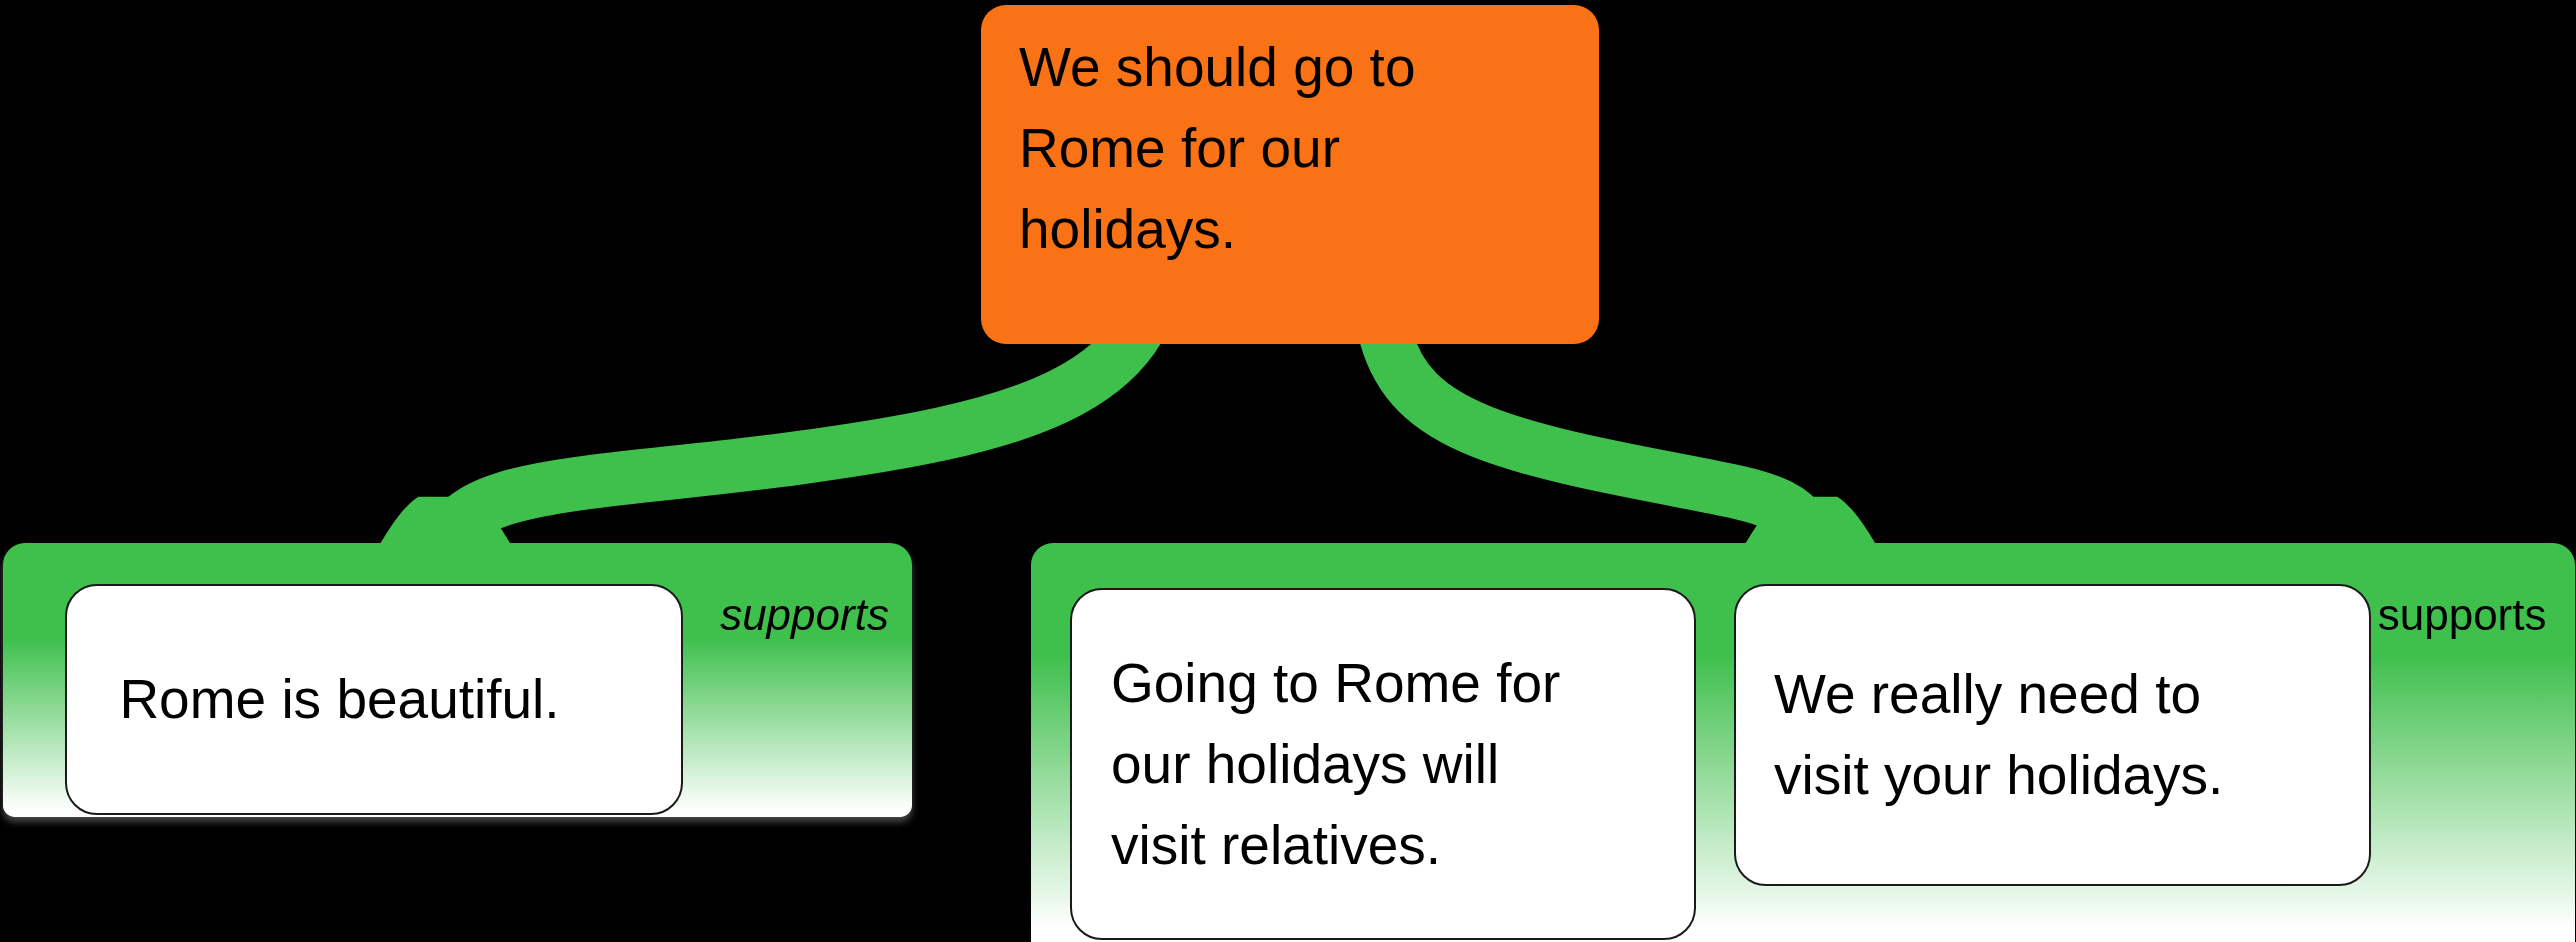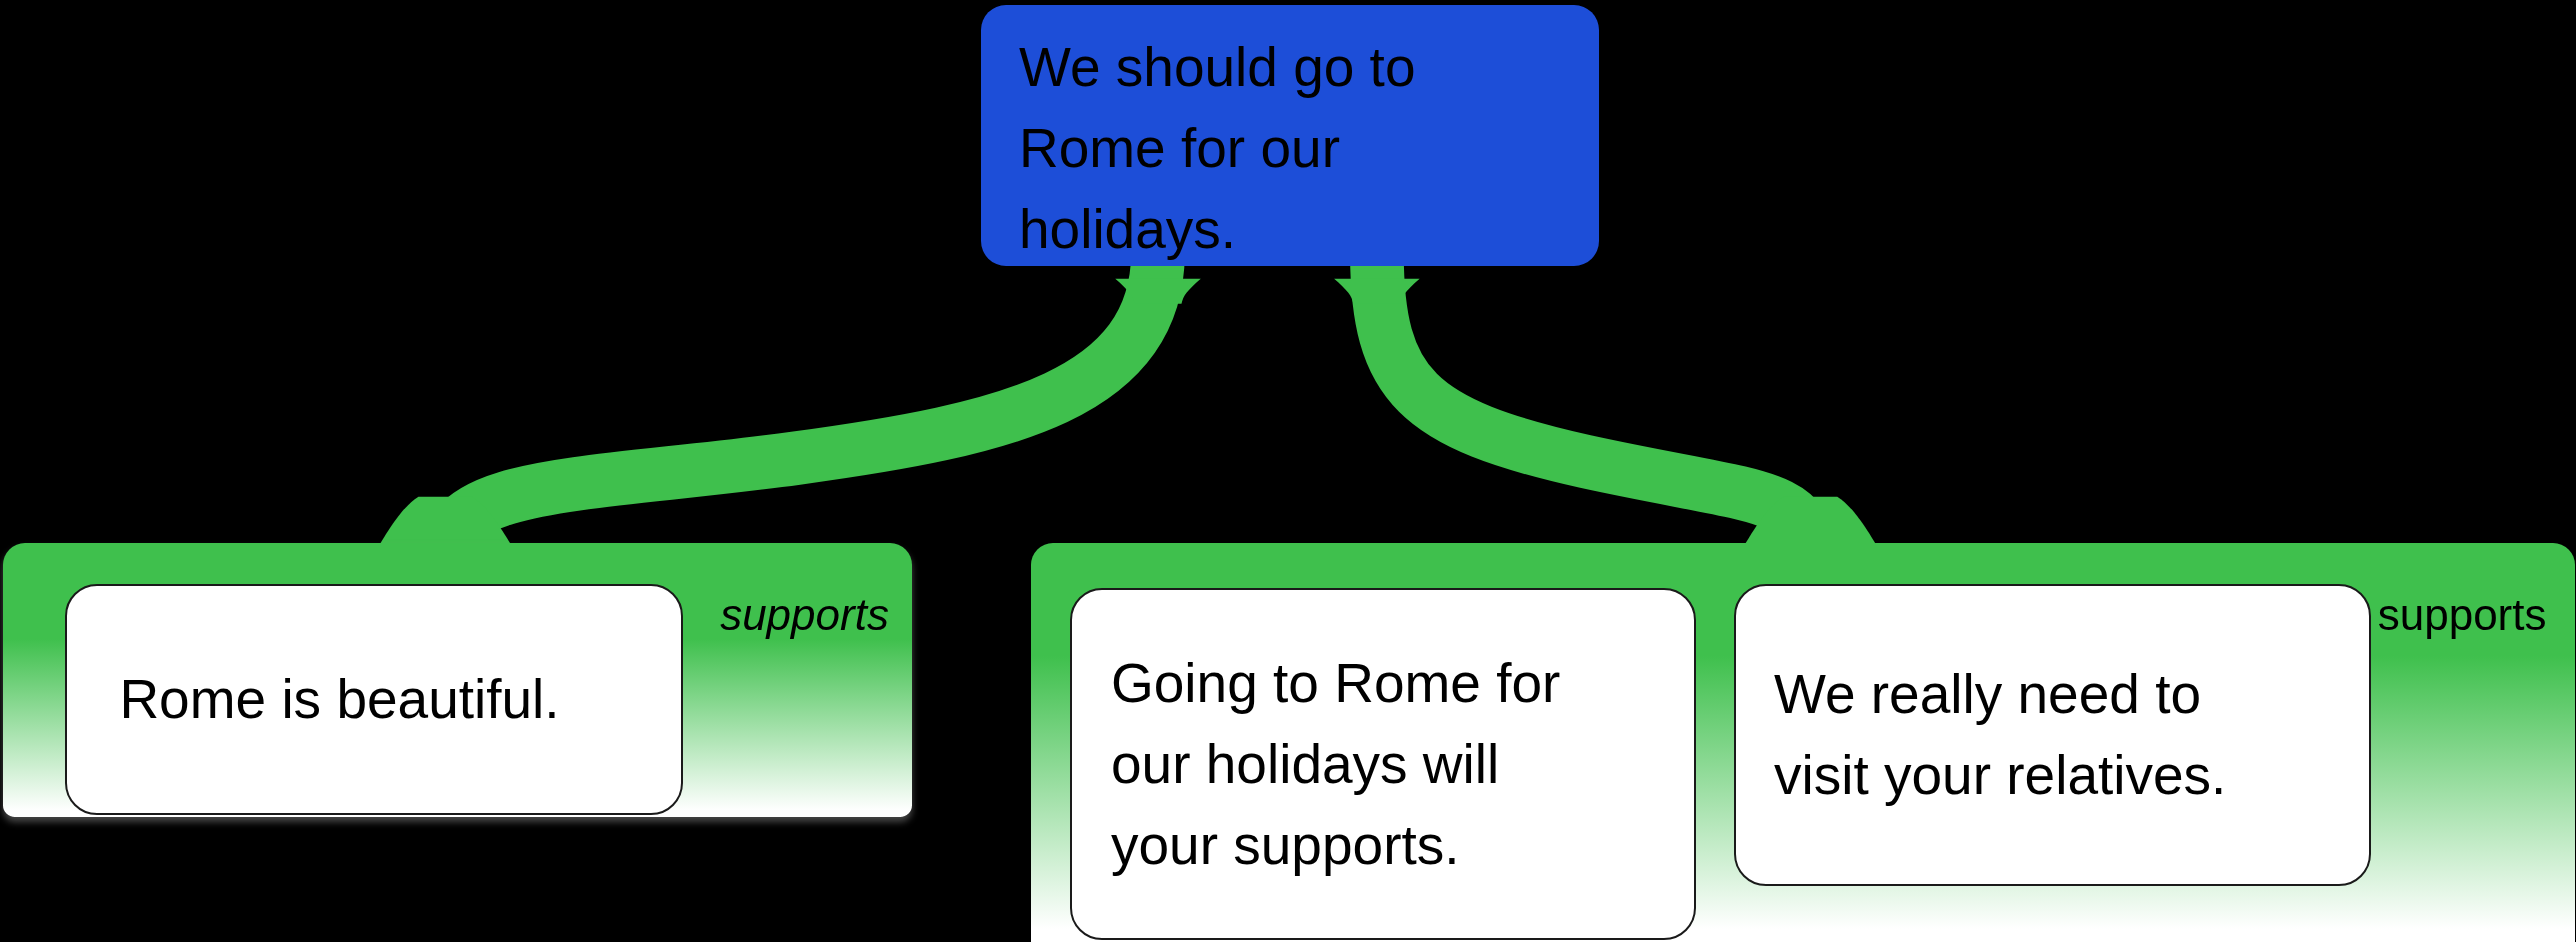--- a/index.html
+++ b/index.html
@@ -24,8 +24,8 @@
   .thesis {
     position: absolute;
     left: 981px; top: 5px;
-    width: 618px; height: 261px;
-    background: #1d4ed8;
+    width: 618px; height: 339px;
+    background: #f97316;
     border-radius: 25px;
     z-index: 3;
     padding: 22px 34px 0 38px;

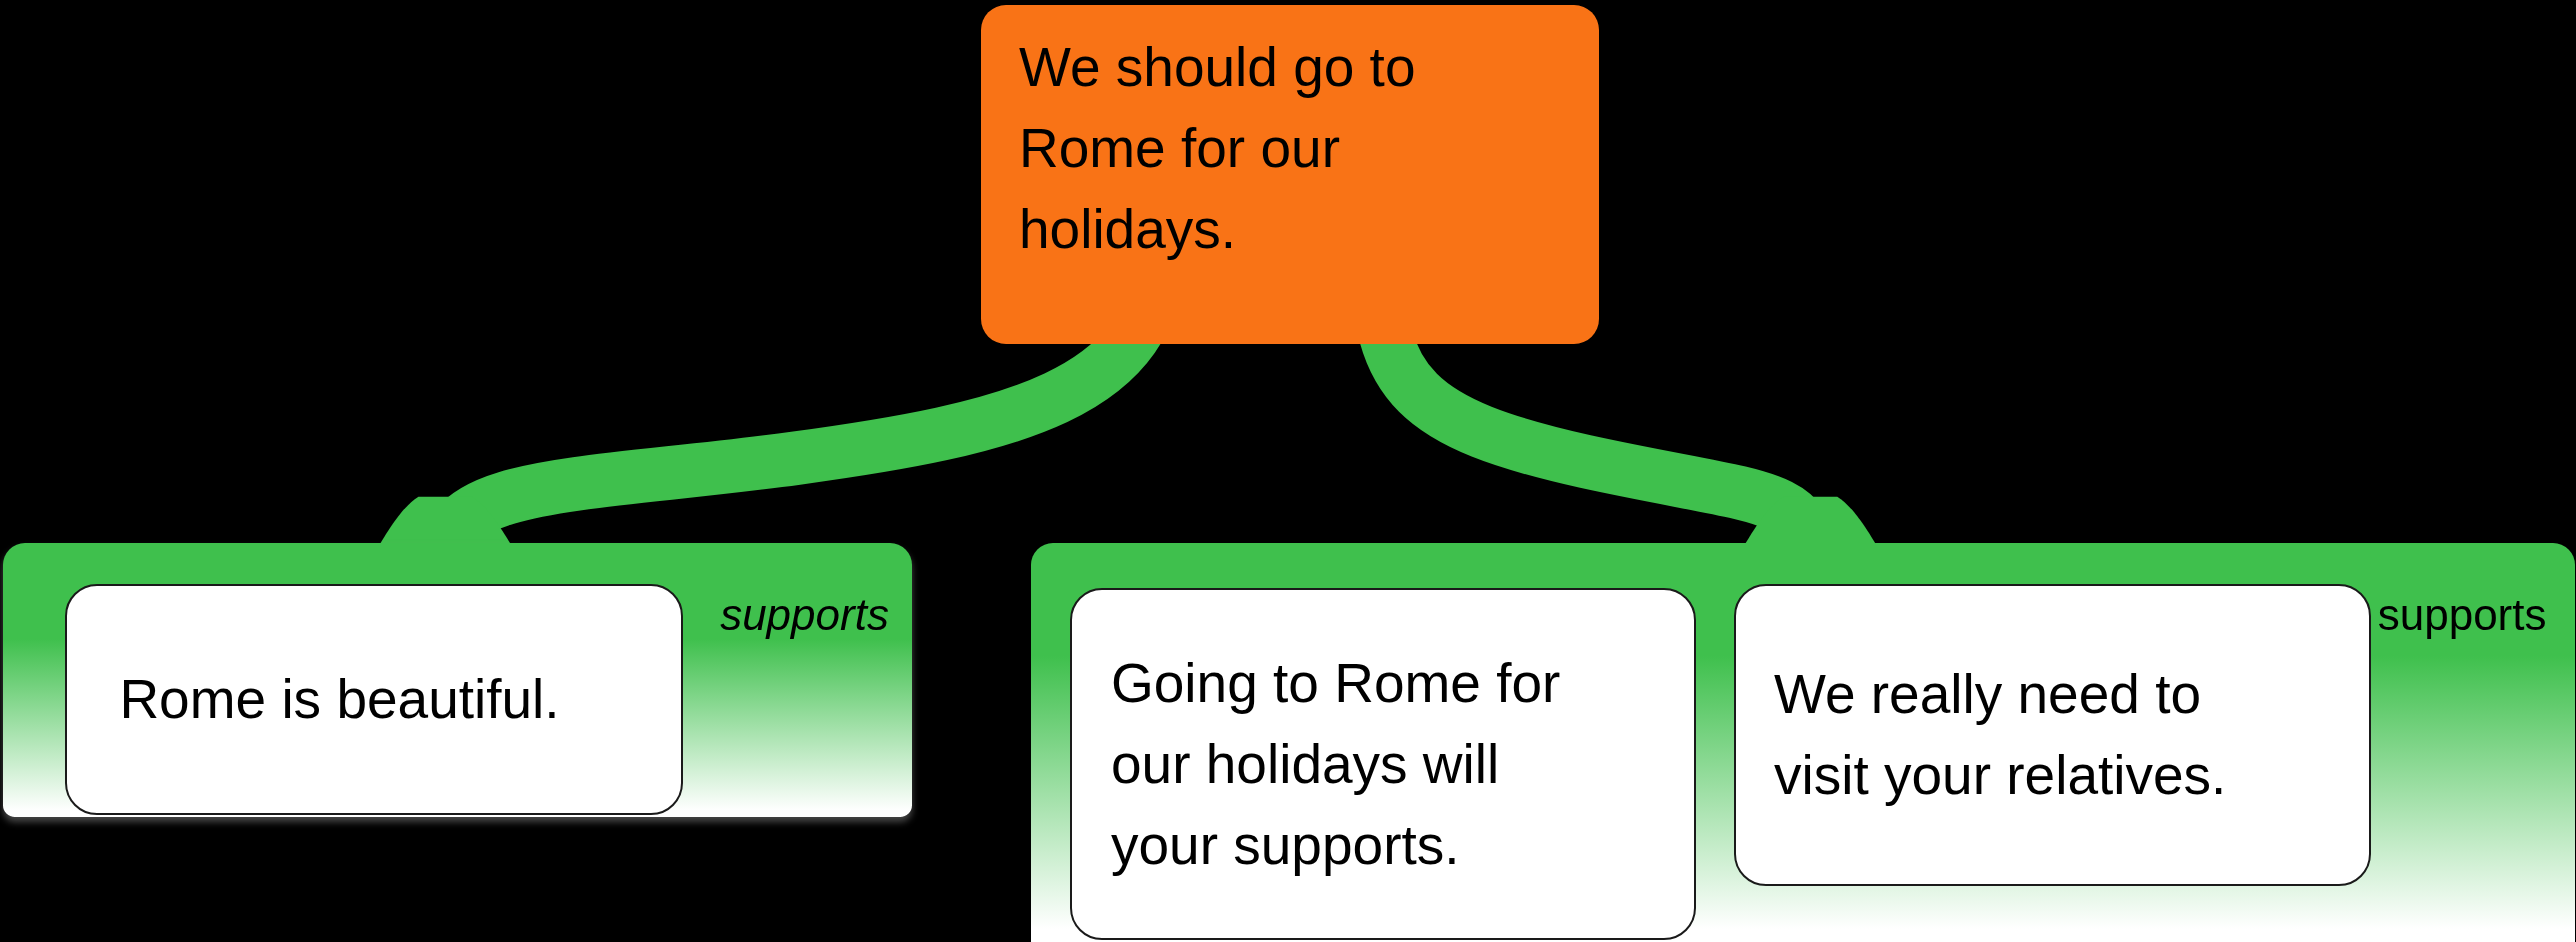--- a/index.html
+++ b/index.html
@@ -119,7 +119,7 @@
     </div>
     <div class="statement stmt-need">
       <div class="line">We really need to</div>
-      <div class="line">visit your relatives.</div>
+      <div class="line">visit your holidays.</div>
     </div>
   </div>
 

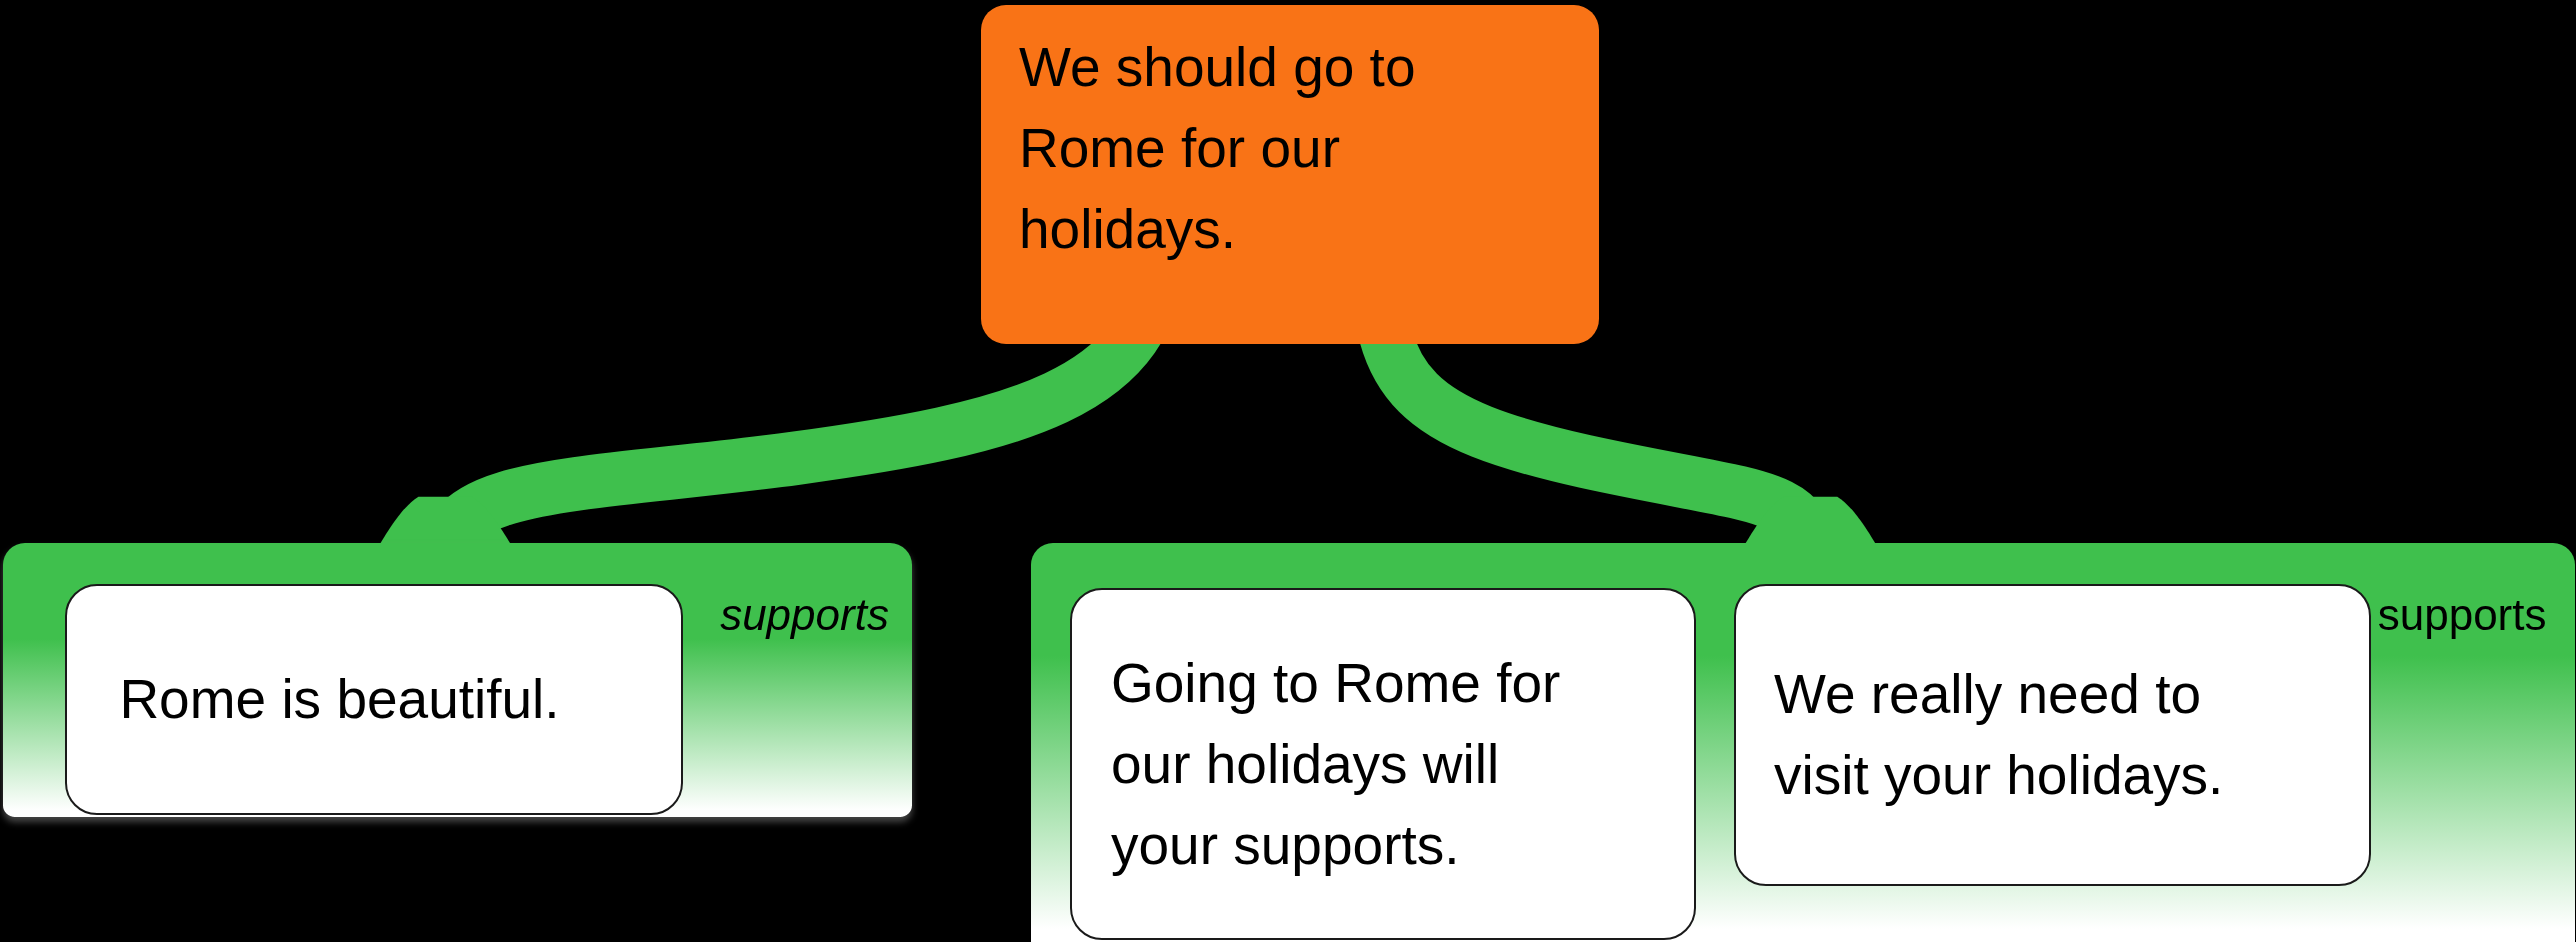--- a/index.html
+++ b/index.html
@@ -115,7 +115,7 @@
     <div class="statement stmt-going">
       <div class="line">Going to Rome for</div>
       <div class="line">our holidays will</div>
-      <div class="line">your supports.</div>
+      <div class="line">visit relatives.</div>
     </div>
     <div class="statement stmt-need">
       <div class="line">We really need to</div>

